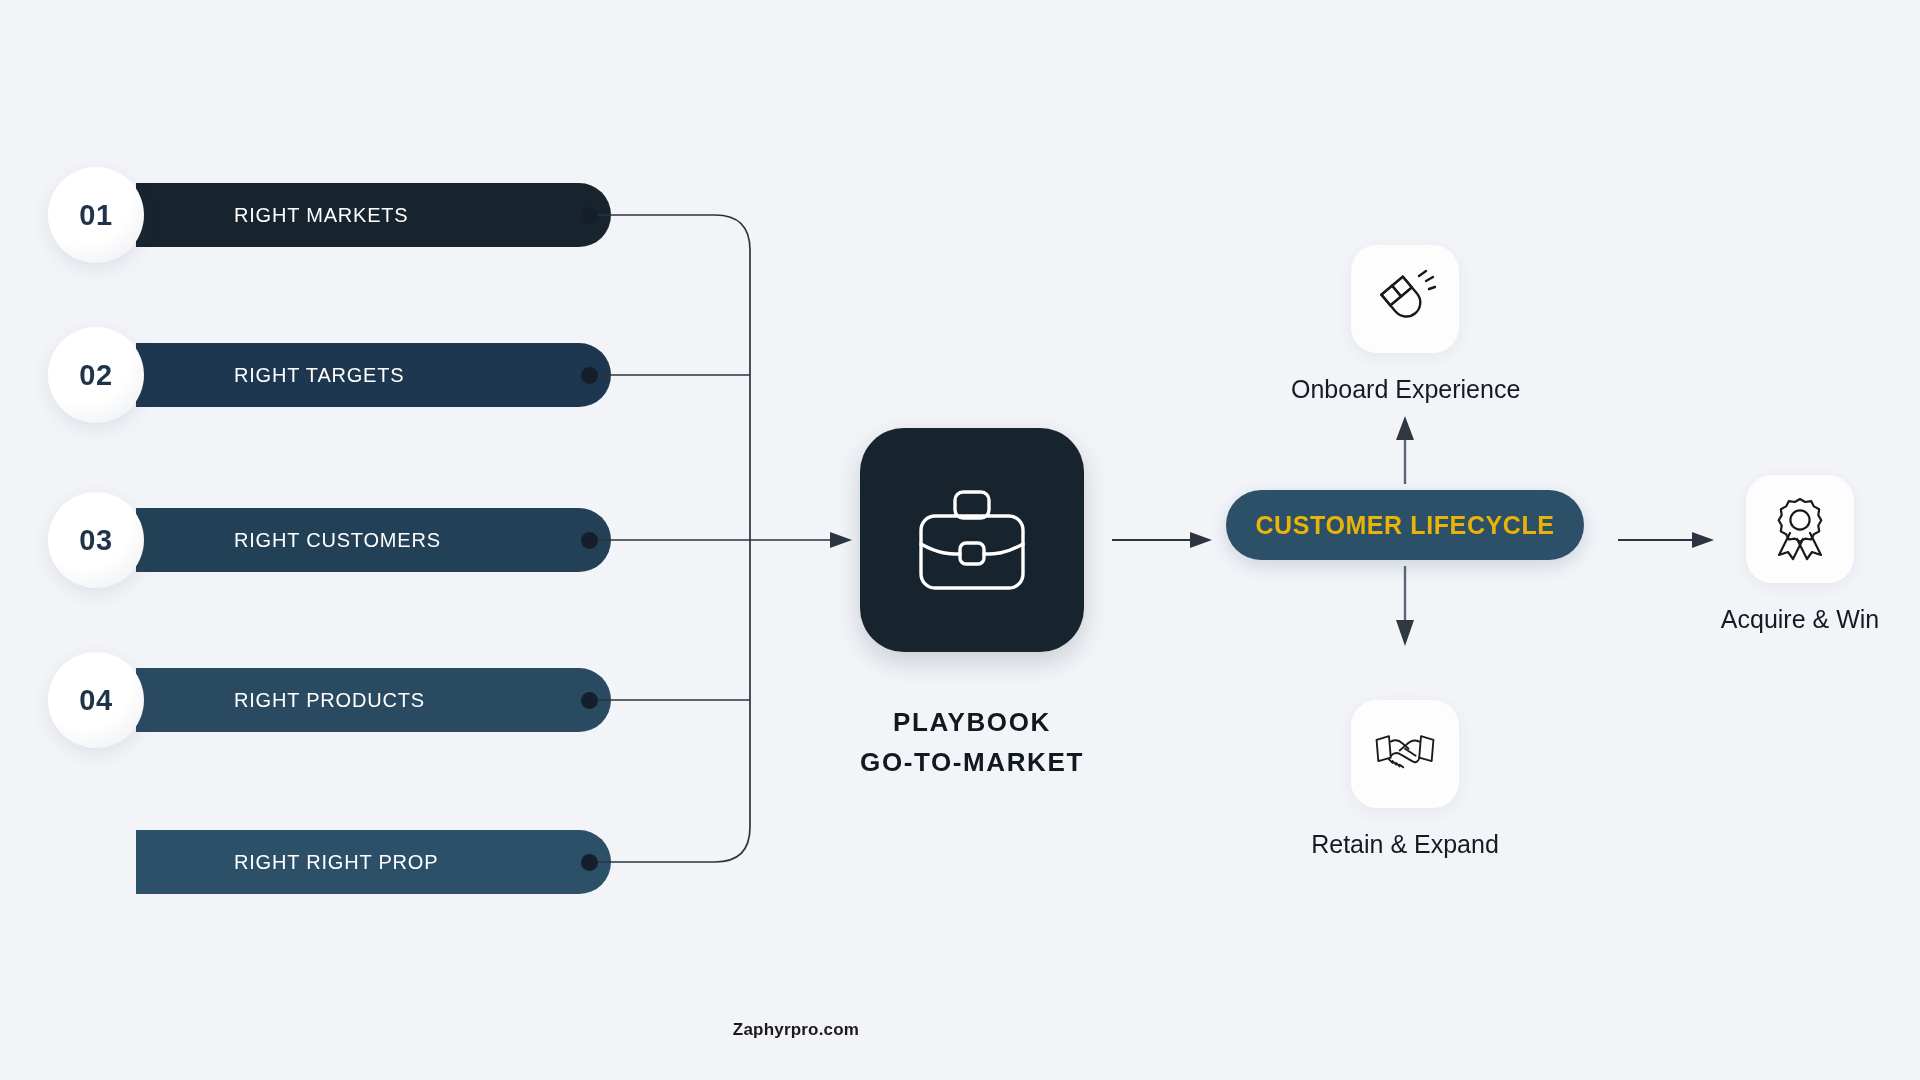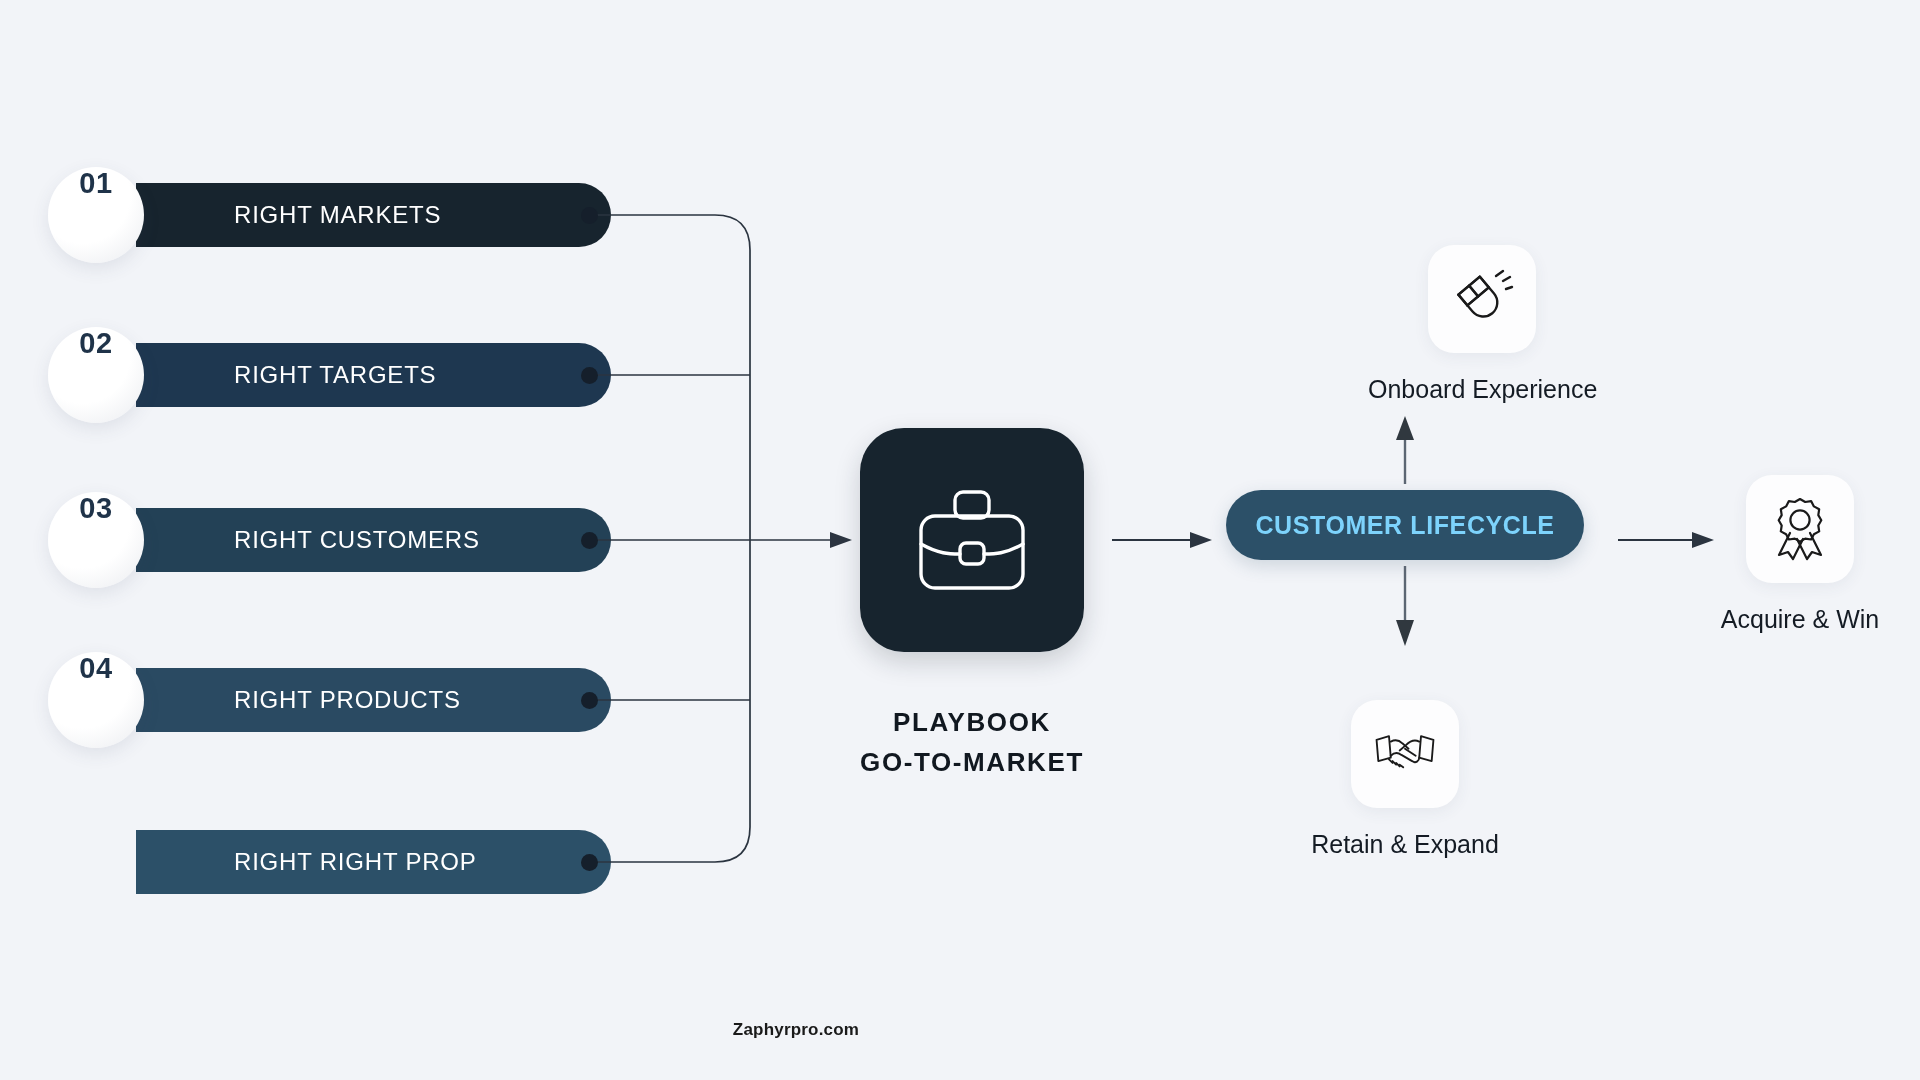--- a/index.html
+++ b/index.html
@@ -32,7 +32,7 @@
     border-radius: 50%;
     background: radial-gradient(circle at 36% 30%, #ffffff 0%, #ffffff 52%, #f4f5f7 76%, #eceef3 100%);
     box-shadow: 0 6px 18px rgba(60,72,95,0.10);
-    display: flex; align-items: flex-start; justify-content: center;
+    display: flex; align-items: center; justify-content: center;
     z-index: 3;
   }
   .num-bubble span {

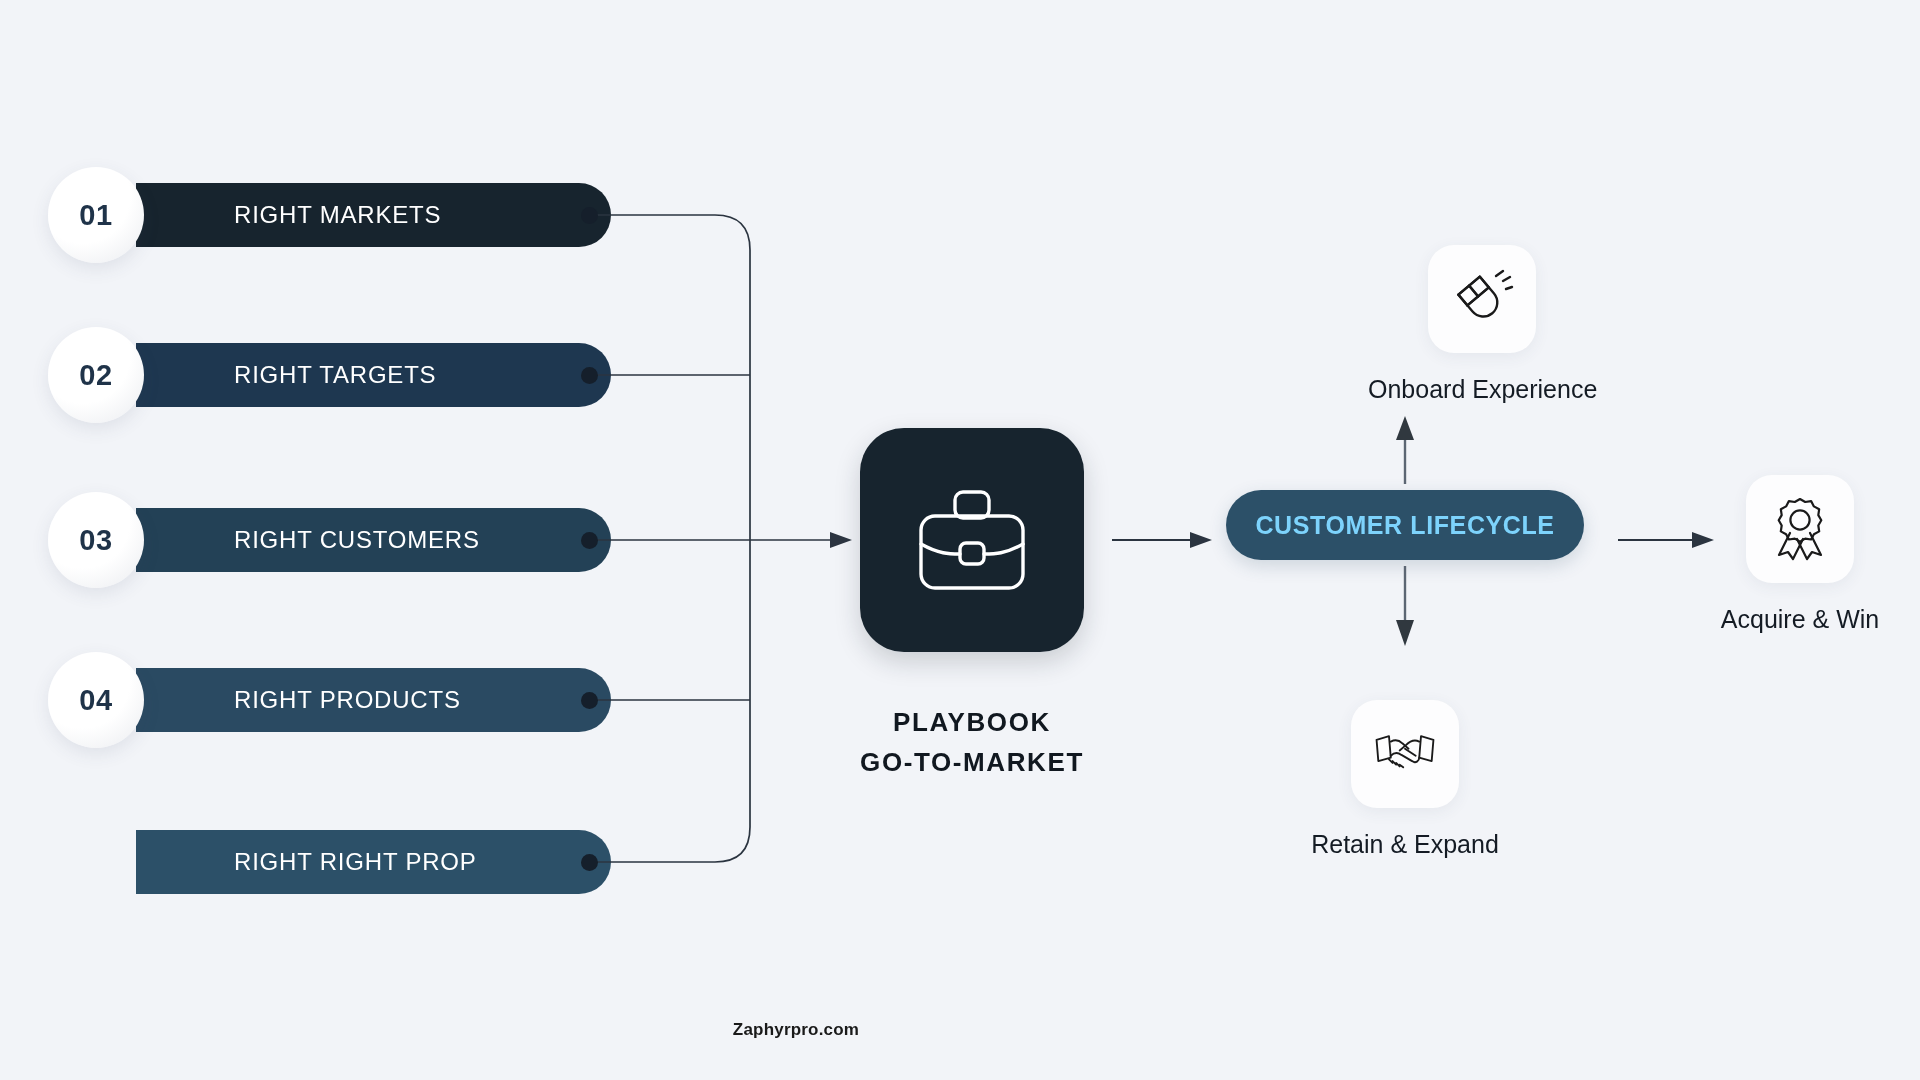--- a/index.html
+++ b/index.html
@@ -53,7 +53,7 @@
   .pill-bar .pill-label {
     margin-left: 98px;
     color: #ffffff;
-    font-size: 24px;
+    font-size: 20px;
     letter-spacing: 0.8px;
     white-space: nowrap;
   }

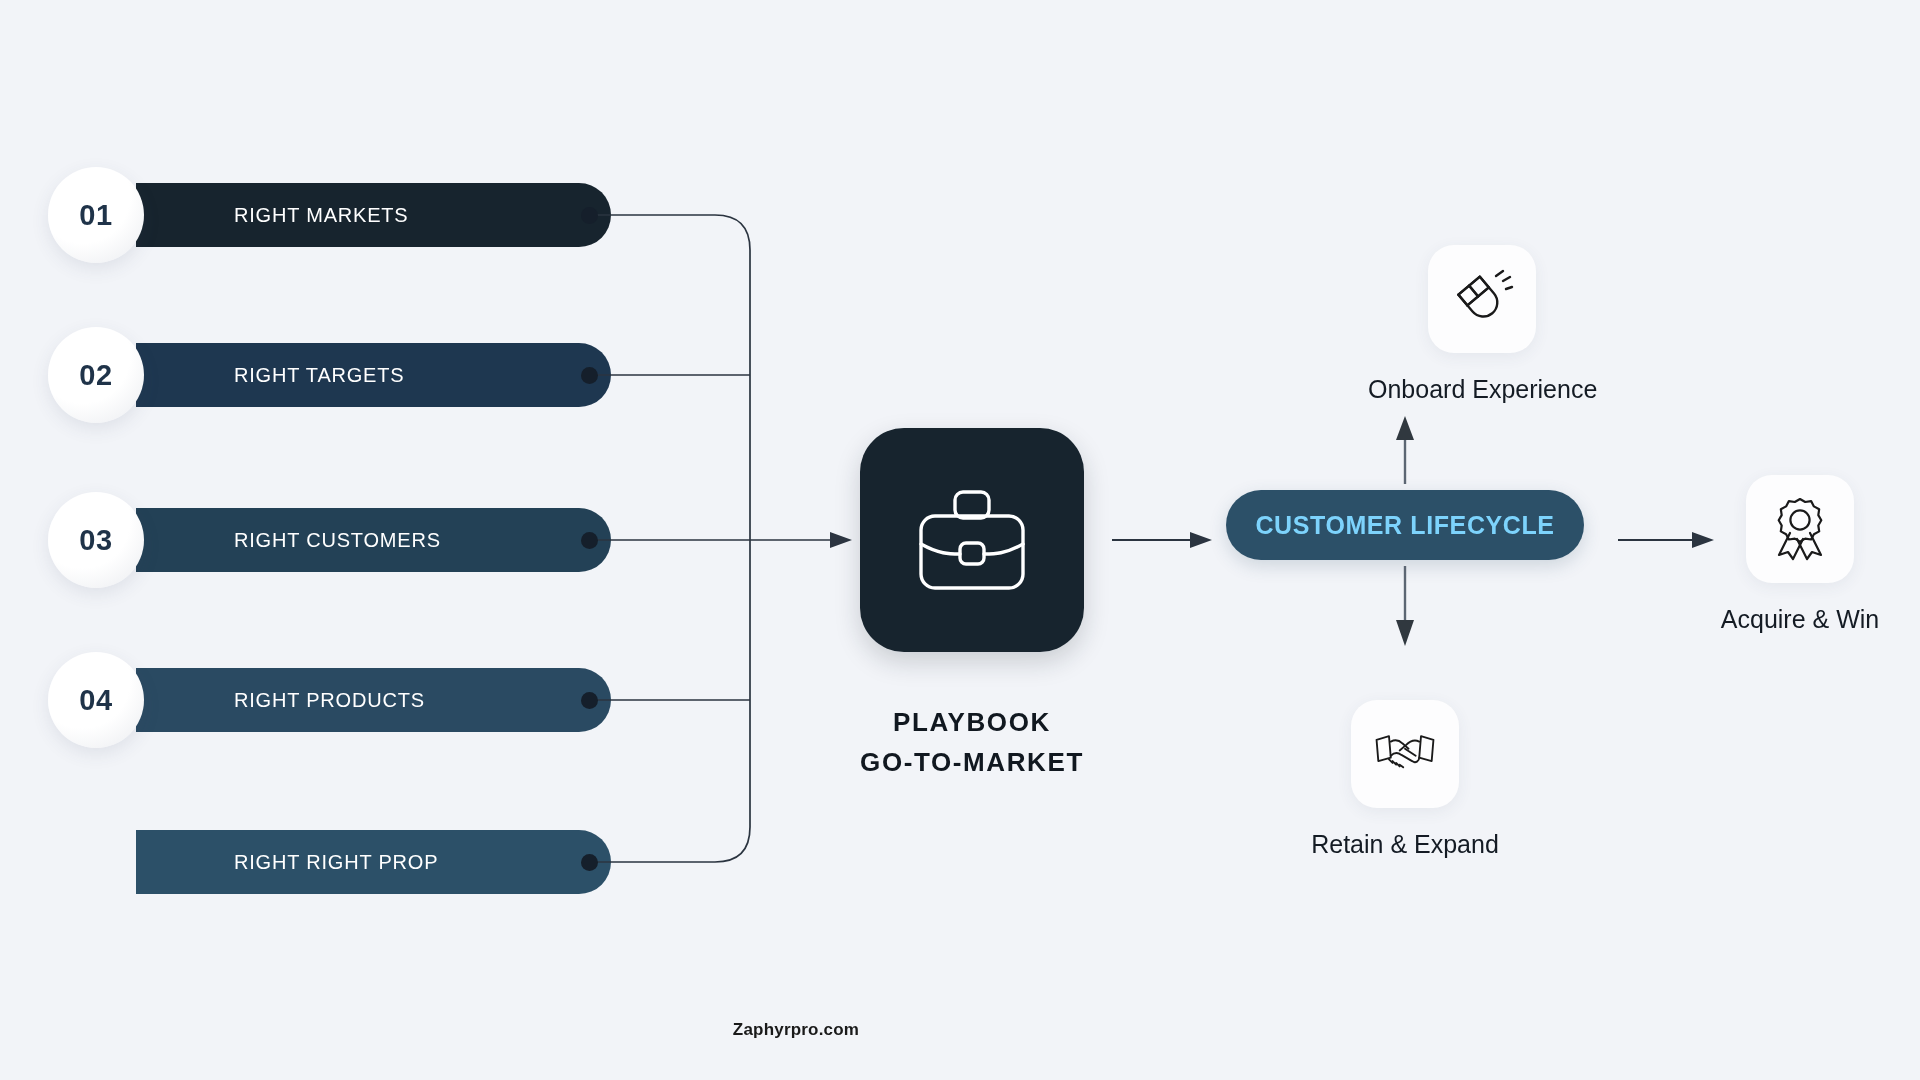--- a/index.html
+++ b/index.html
@@ -255,7 +255,7 @@
     <span>CUSTOMER LIFECYCLE</span>
   </div>
 
-  <div class="outcome" style="left:1368px; top:245px; width:228px">
+  <div class="outcome" style="left:1291px; top:245px; width:228px">
     <div class="icon-tile">
       <svg width="64" height="64" viewBox="0 0 64 64" fill="none" stroke="#1a1a1a" stroke-width="2.4" stroke-linecap="round" stroke-linejoin="round">
 

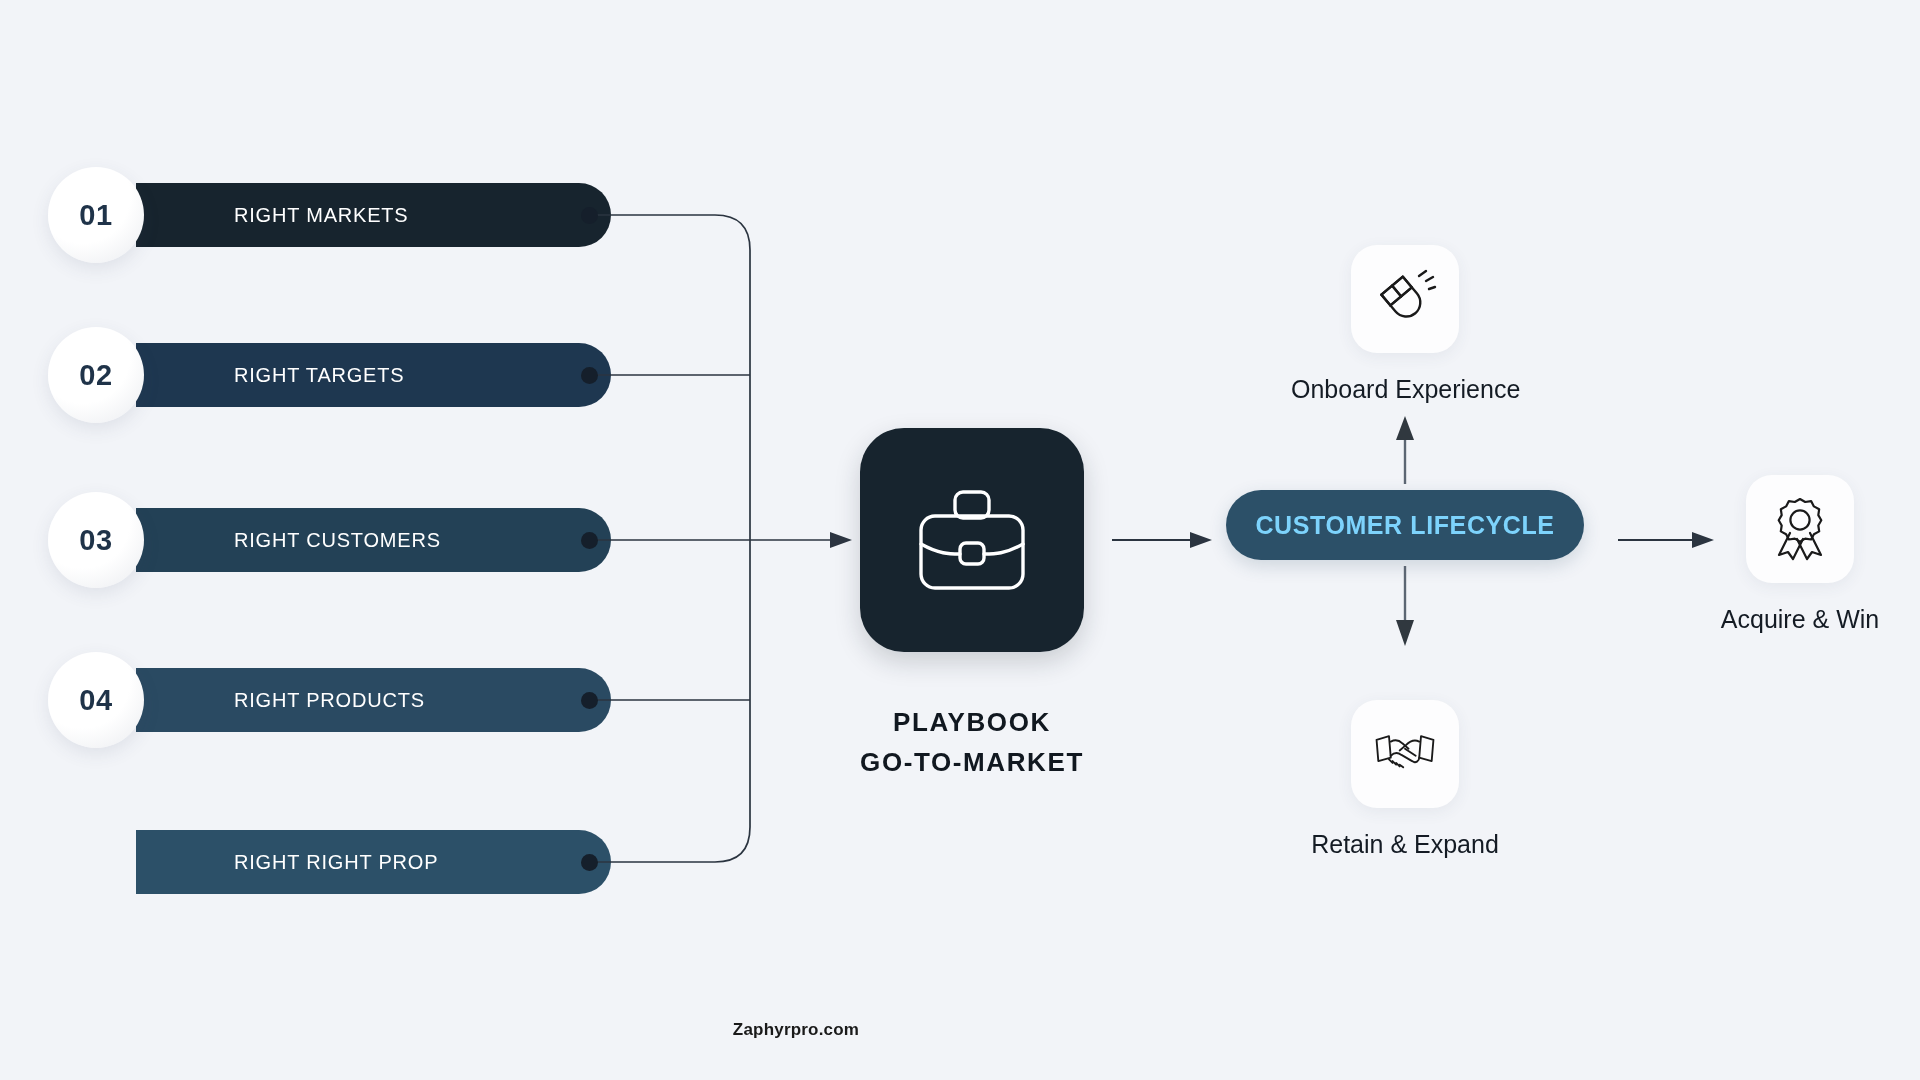--- a/index.html
+++ b/index.html
@@ -107,7 +107,7 @@
     box-shadow: 0 6px 18px rgba(44,80,104,0.18);
   }
   #lifecycle-pill span {
-    color: #7dd3fc;
+    color: #eab308;
     font-size: 25px;
     font-weight: 700;
     letter-spacing: 0.6px;

